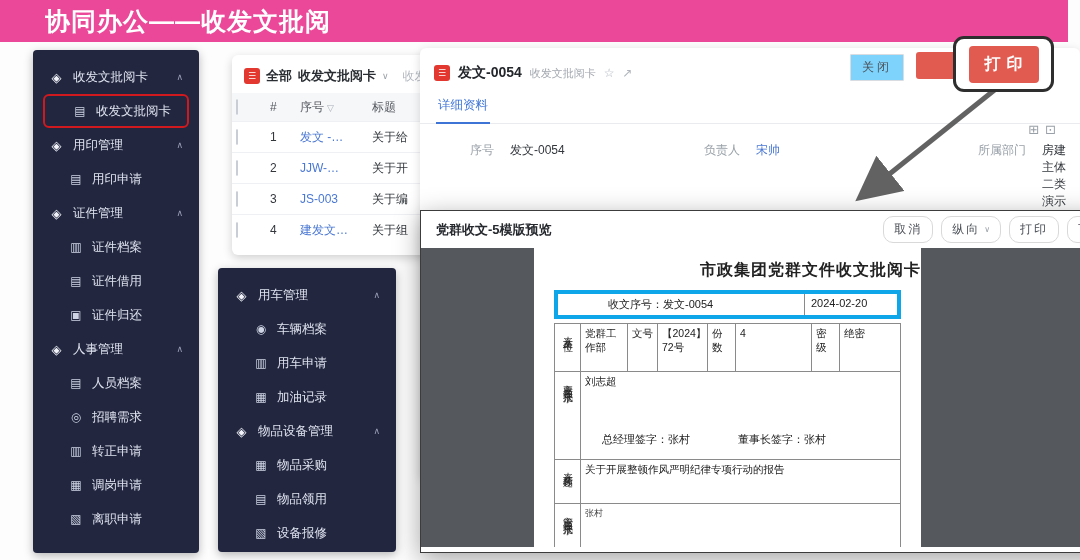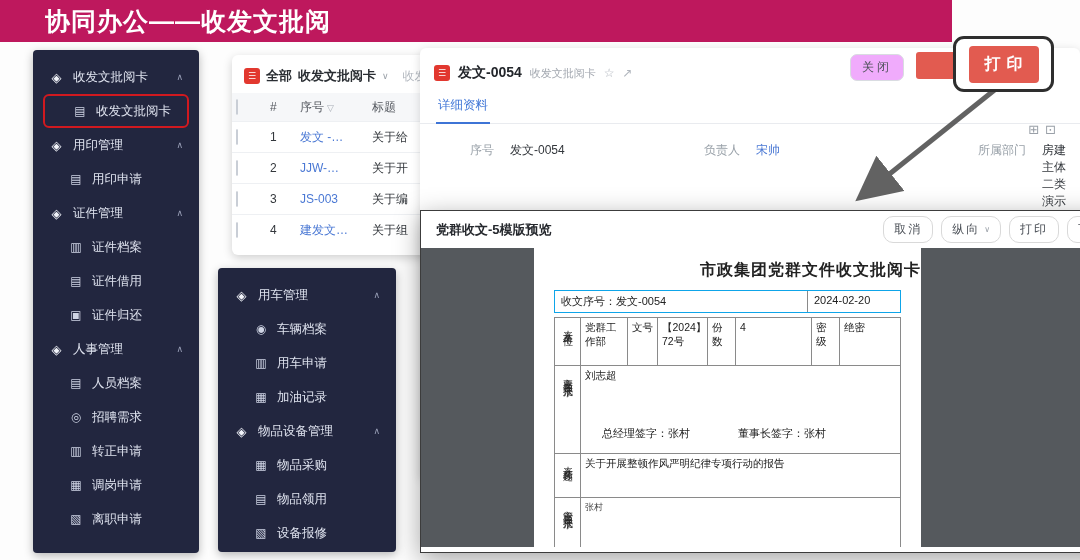--- a/index.html
+++ b/index.html
@@ -7,7 +7,7 @@
        font-family:"Liberation Sans","DejaVu Sans",sans-serif;-webkit-font-smoothing:antialiased;}
   .abs{position:absolute;}
   
-  .banner{left:0;top:0;width:952px;height:42px;background:#be185d;z-index:1;}
+  .banner{left:0;top:0;width:1068px;height:42px;background:#ec4899;z-index:1;}
   .banner-title{color:#fff;font-size:25px;font-weight:bold;line-height:42px;padding-left:45px;letter-spacing:1px;}
   
   .snav{background:#22263f;border-radius:4px;box-shadow:0 3px 10px rgba(0,0,0,.28);color:#dfe3ef;

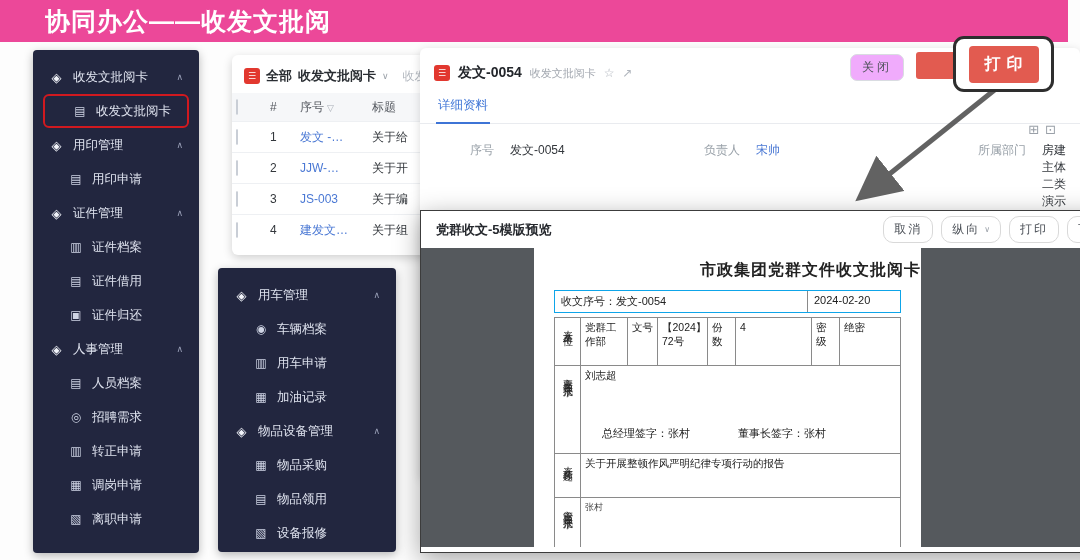--- a/index.html
+++ b/index.html
@@ -42,7 +42,7 @@
   .d-title{font-size:14px;font-weight:bold;color:#23262b;}
   .d-sub{font-size:11px;color:#a3a8b0;}
   .d-star,.d-ext{font-size:12px;color:#b0b5bd;}
-  .close-btn{position:absolute;right:176px;top:6px;border:1px solid #d9dce1;border-radius:7px;background:#f0abfc;
+  .close-btn{position:absolute;right:176px;top:6px;border:1px solid #d9dce1;border-radius:1px;background:#7dd3fc;
              font-size:12px;color:#4c5158;padding:4px 11px;letter-spacing:3px;}
   .print-stub{position:absolute;right:120px;top:4px;width:44px;height:27px;background:#e25b50;border-radius:3px;}
   .d-tabs{height:30px;border-bottom:1px solid #e9ebef;margin-top:6px;padding-left:16px;}

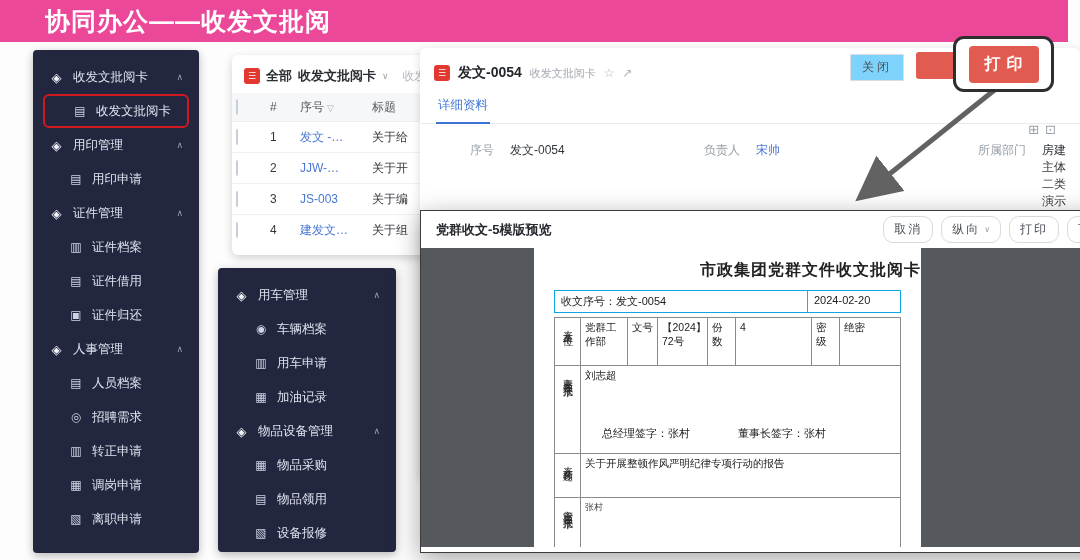--- a/index.html
+++ b/index.html
@@ -80,7 +80,7 @@
   .page{position:absolute;left:113px;top:0;width:387px;height:340px;background:#fff;color:#222;}
   .doc-title{text-align:right;font-size:16px;font-weight:bold;margin-top:12px;letter-spacing:1px;}
   .docwrap{margin:9px 20px 0 20px;font-size:11px;}
-  .rowA{display:flex;border:1px solid #0ea5e9;}
+  .rowA{display:flex;border:4px solid #0ea5e9;padding-left:44px;}
   .rowA .a1{flex:1;padding:3px 6px;}
   .rowA .a2{width:80px;border-left:1px solid #8a8a8a;padding:3px 6px;}
   .dtable{border:1px solid #8a8a8a;margin-top:4px;}

